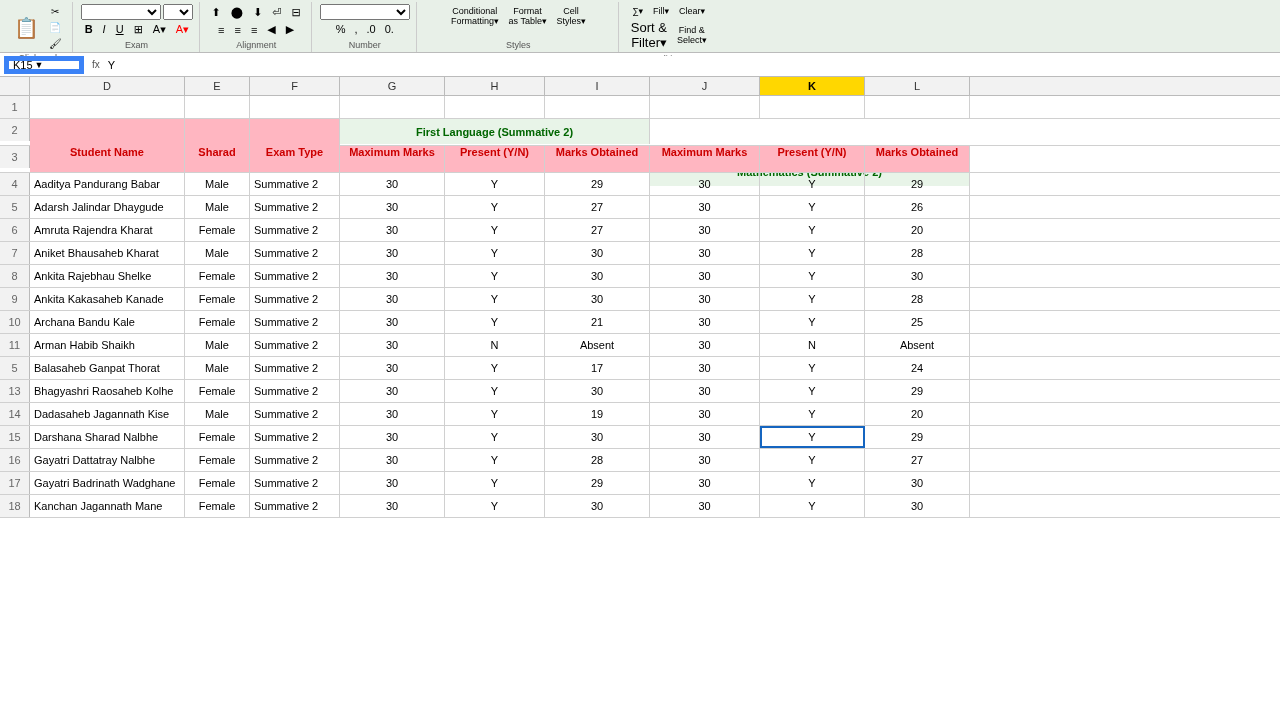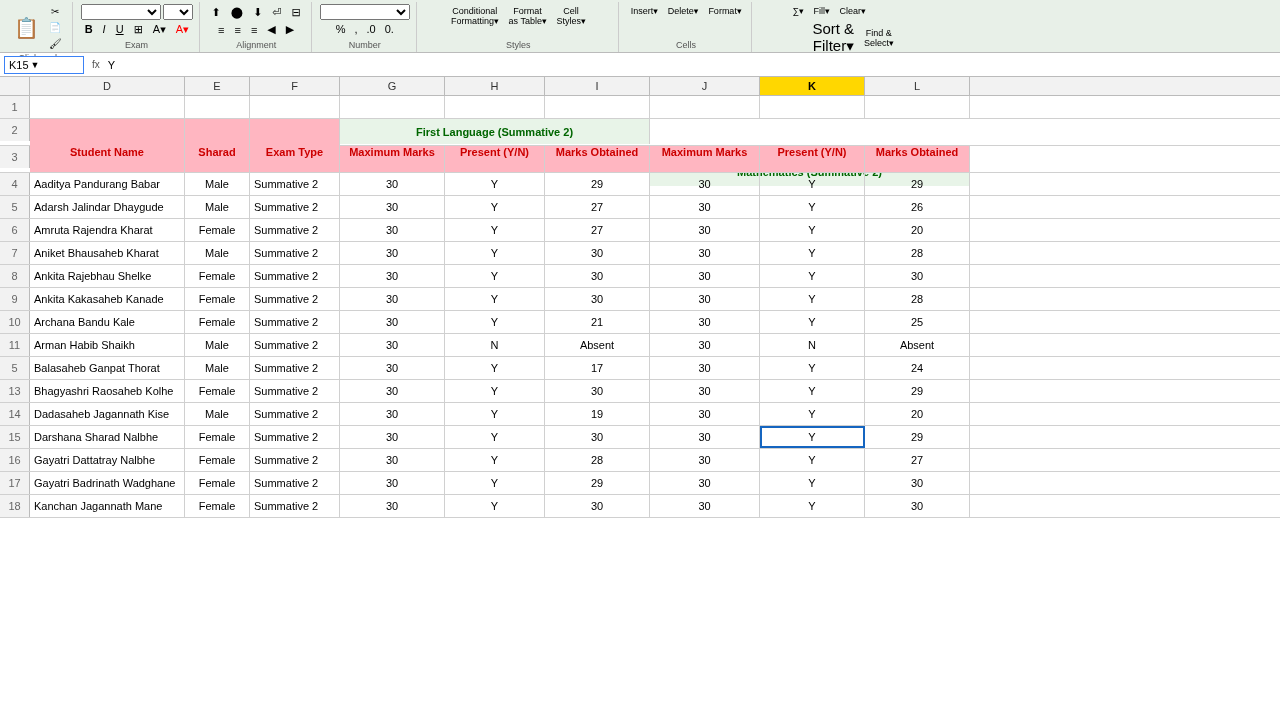--- a/index.html
+++ b/index.html
@@ -267,14 +267,6 @@
     <span class="ribbon-group-label">Styles</span>
   </div>
 
-  <div class="ribbon-group">
-    <div class="ribbon-controls">
-      <button class="ribbon-btn" style="font-size:9px;">Insert▾</button>
-      <button class="ribbon-btn" style="font-size:9px;">Delete▾</button>
-      <button class="ribbon-btn" style="font-size:9px;">Format▾</button>
-    </div>
-    <span class="ribbon-group-label">Cells</span>
-  </div>
 
   <div class="ribbon-group">
     <div class="ribbon-controls">

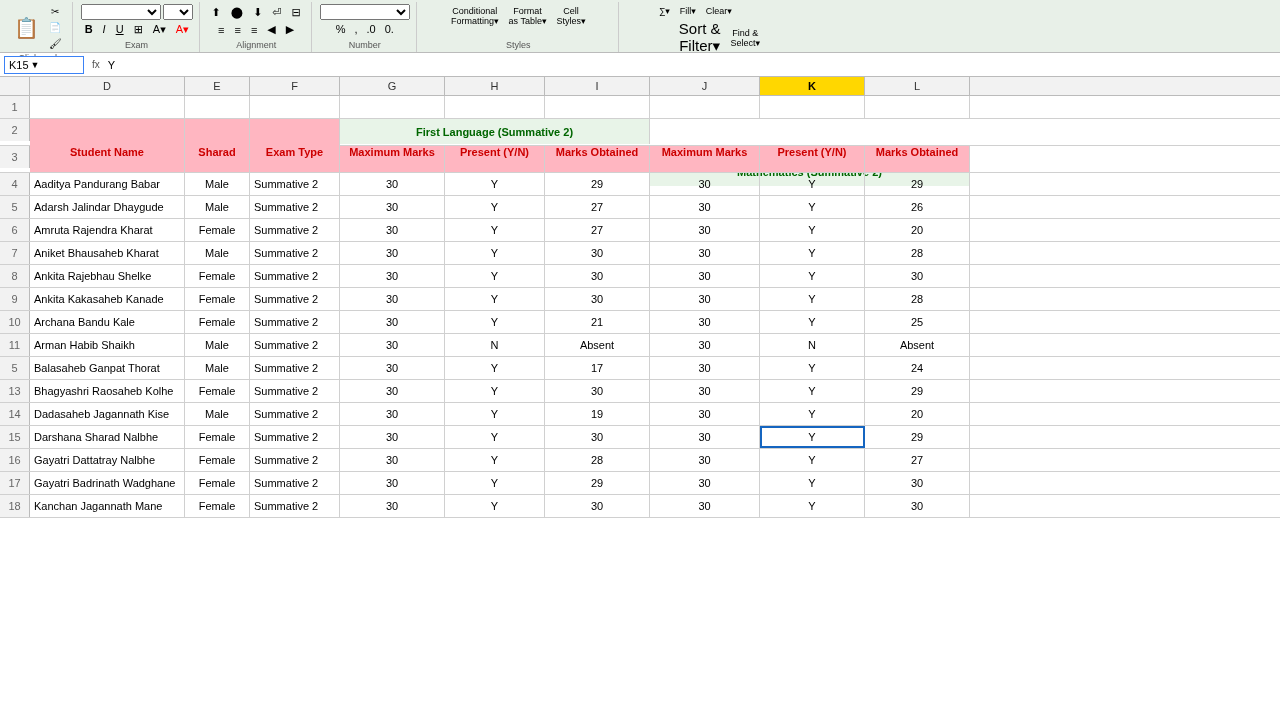--- a/index.html
+++ b/index.html
@@ -275,7 +275,7 @@
       <button class="ribbon-btn" style="font-size:9px;">Clear▾</button>
     </div>
     <div class="ribbon-controls">
-      <button class="ribbon-btn" style="font-size:15px;margin-left:48px;">Sort &amp;<br>Filter▾</button>
+      <button class="ribbon-btn" style="font-size:13px;">Sort &amp;<br>Filter▾</button>
       <button class="ribbon-btn" style="font-size:9px;">Find &amp;<br>Select▾</button>
     </div>
     <span class="ribbon-group-label">Editing</span>

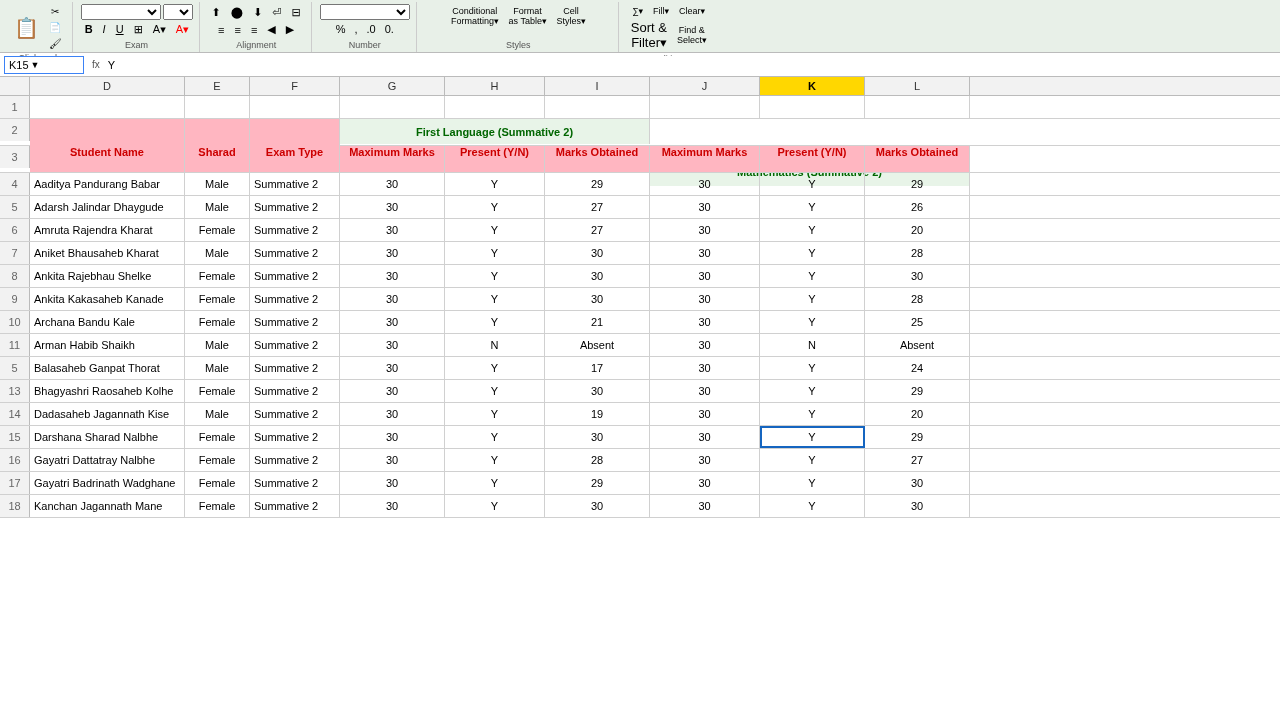--- a/index.html
+++ b/index.html
@@ -59,7 +59,7 @@
     }
     .cell-ref-box {
       width: 80px;
-      border: 1px solid #3b82f6;
+      border: 5px solid #3b82f6;
       height: 18px;
       padding: 0 4px;
       font-size: 11px;

